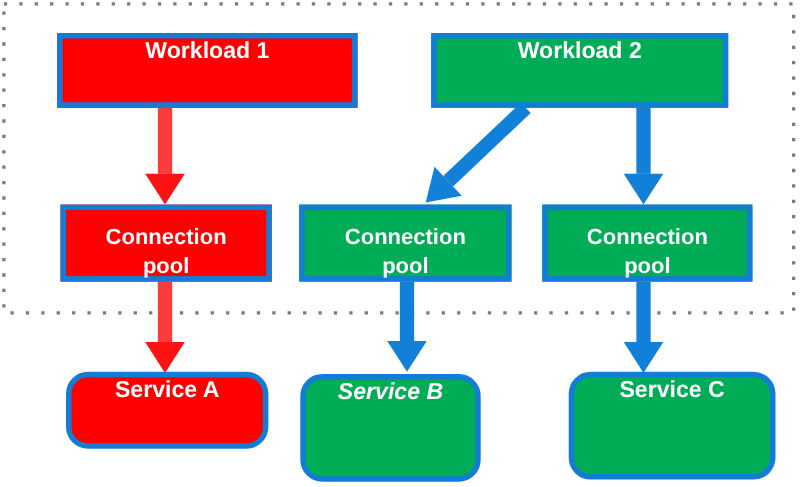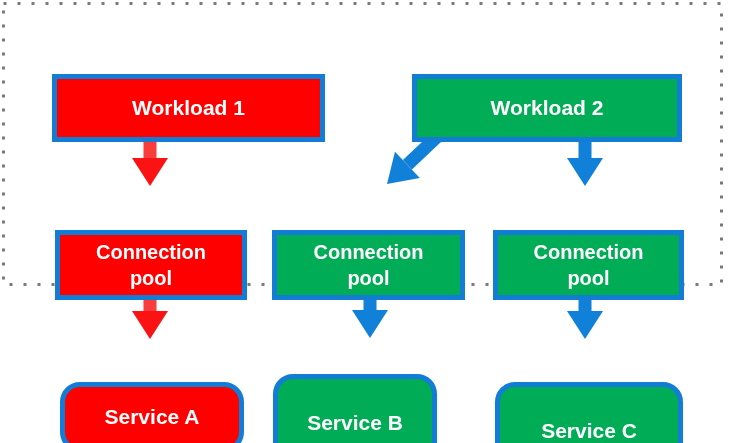--- a/index.html
+++ b/index.html
@@ -23,12 +23,10 @@
     box-sizing: border-box;
     border: 5px solid #137dd6;
     display: flex;
-    align-items: center;
     justify-content: center;
     text-align: center;
     color: #ffffff;
     font-weight: bold;
-    margin-top: 44px;
   }
   .node.red   { background: #fe0000; }
   .node.green { background: #00ac55; }

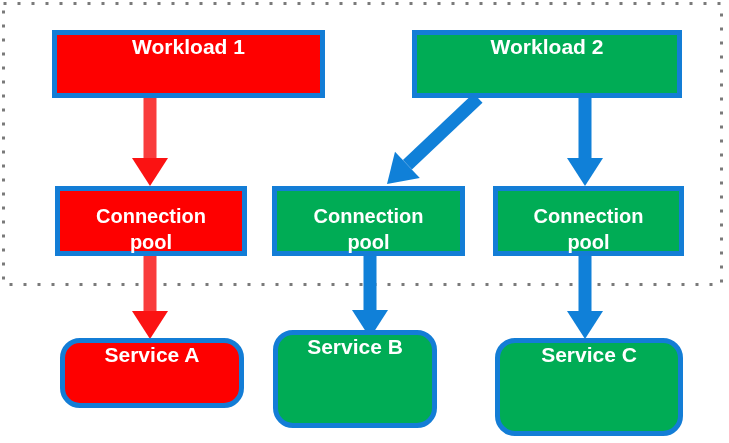--- a/index.html
+++ b/index.html
@@ -35,7 +35,7 @@
   .service { font-size: 21px; border-radius: 20px; }
 
   .workload1 { left: 52px;  top: 30px;  width: 273px; height: 68px; }
-  .workload2 { left: 412px; top: 30px;  width: 270px; height: 68px; }
+  .workload2 { left: 392px; top: 30px;  width: 270px; height: 68px; }
   .pool1     { left: 55px;  top: 186px; width: 192px; height: 70px; }
   .pool2     { left: 272px; top: 186px; width: 193px; height: 70px; }
   .pool3     { left: 493px; top: 186px; width: 191px; height: 70px; }

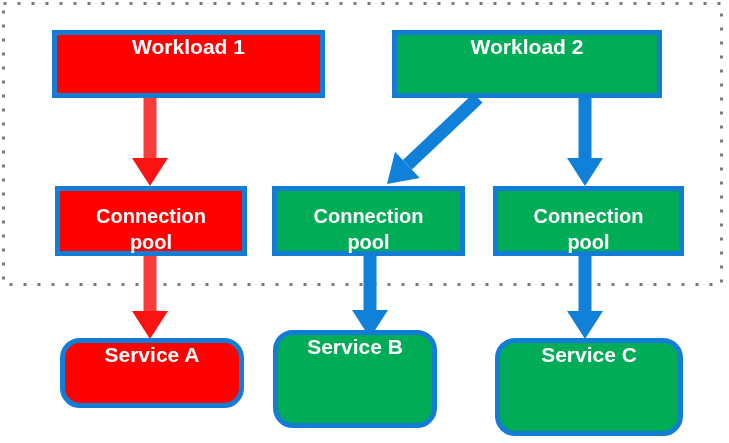--- a/index.html
+++ b/index.html
@@ -40,7 +40,7 @@
   .pool2     { left: 272px; top: 186px; width: 193px; height: 70px; }
   .pool3     { left: 493px; top: 186px; width: 191px; height: 70px; }
   .serviceA  { left: 60px;  top: 338px; width: 184px; height: 70px; }
-  .serviceB  { left: 273px; top: 330px; width: 164px; height: 98px; }
+  .serviceB  { left: 273px; top: 340px; width: 164px; height: 98px; font-style: italic; }
   .serviceC  { left: 495px; top: 338px; width: 188px; height: 98px; }
 </style>
 </head>

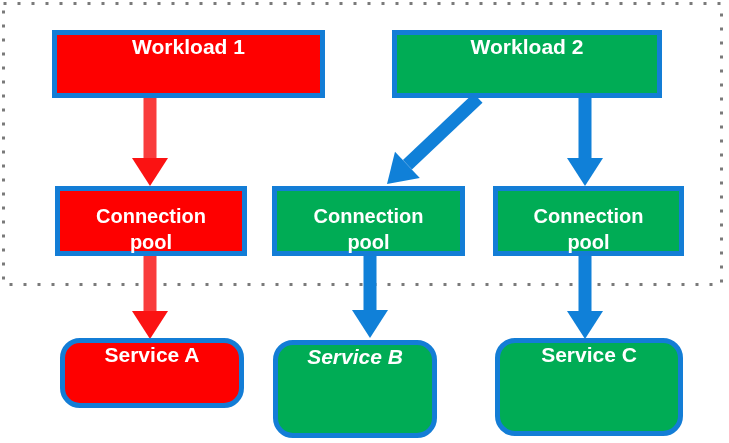--- a/index.html
+++ b/index.html
@@ -41,7 +41,7 @@
   .pool3     { left: 493px; top: 186px; width: 191px; height: 70px; }
   .serviceA  { left: 60px;  top: 338px; width: 184px; height: 70px; }
   .serviceB  { left: 273px; top: 340px; width: 164px; height: 98px; font-style: italic; }
-  .serviceC  { left: 495px; top: 338px; width: 188px; height: 98px; }
+  .serviceC  { left: 517px; top: 338px; width: 188px; height: 98px; }
 </style>
 </head>
 <body>

